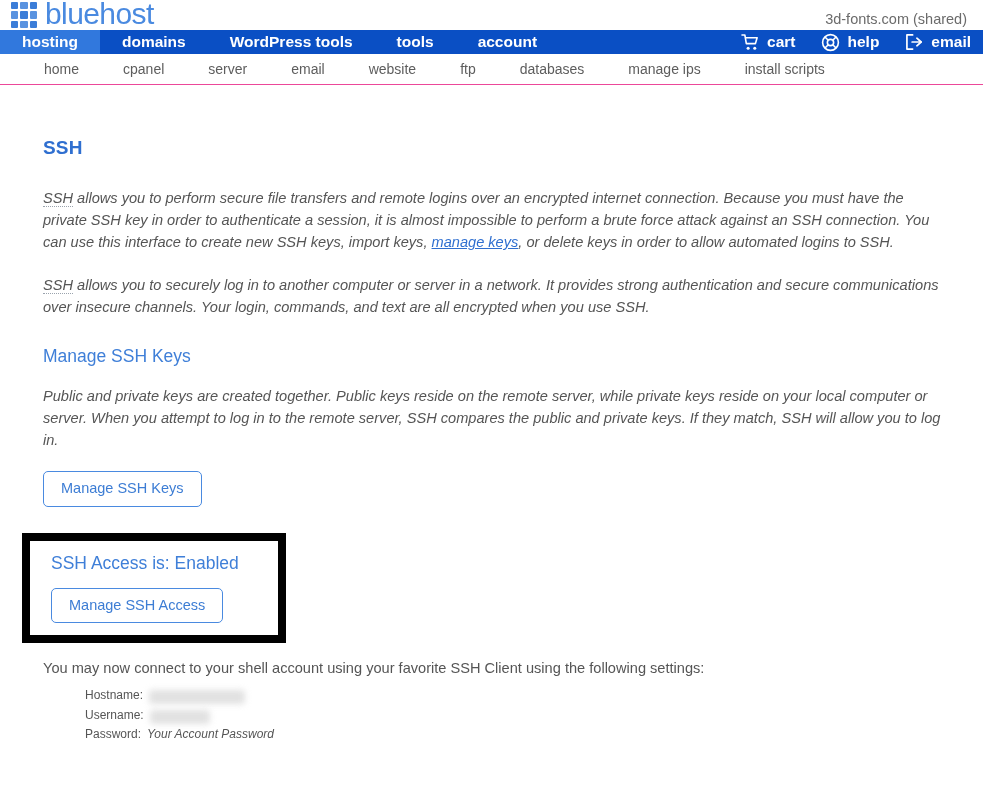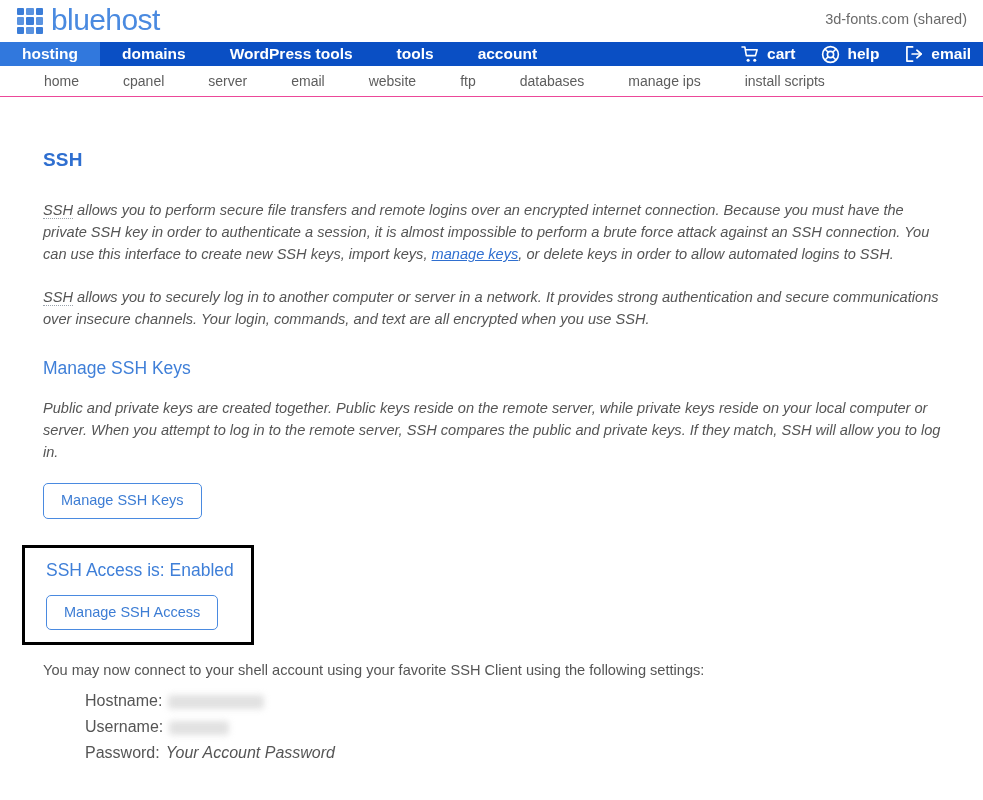--- a/index.html
+++ b/index.html
@@ -16,11 +16,11 @@
   
   .topbar {
     position: relative;
-    height: 42px;
+    height: 30px;
     background: #ffffff;
     display: flex;
     align-items: center;
-    padding: 0 14px 0 12px;
+    padding: 0 14px 0 6px;
   }
   .brand {
     display: flex;

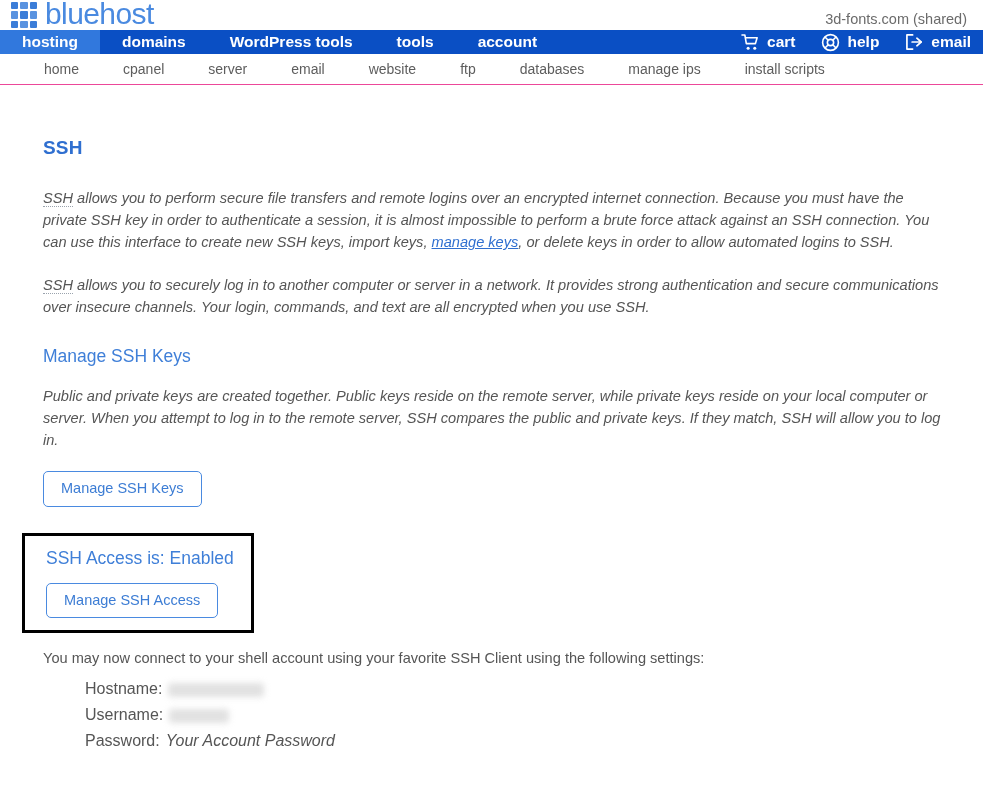--- a/index.html
+++ b/index.html
@@ -170,8 +170,8 @@
     margin-top: 26px;
     margin-left: -21px;
     padding: 12px 0 12px 21px;
-    width: 232px;
-    border: 3px solid #000000;
+    width: 264px;
+    border: 8px solid #000000;
   }
   .ssh-access-block h2.section-title {
     margin: 0 0 14px 0;

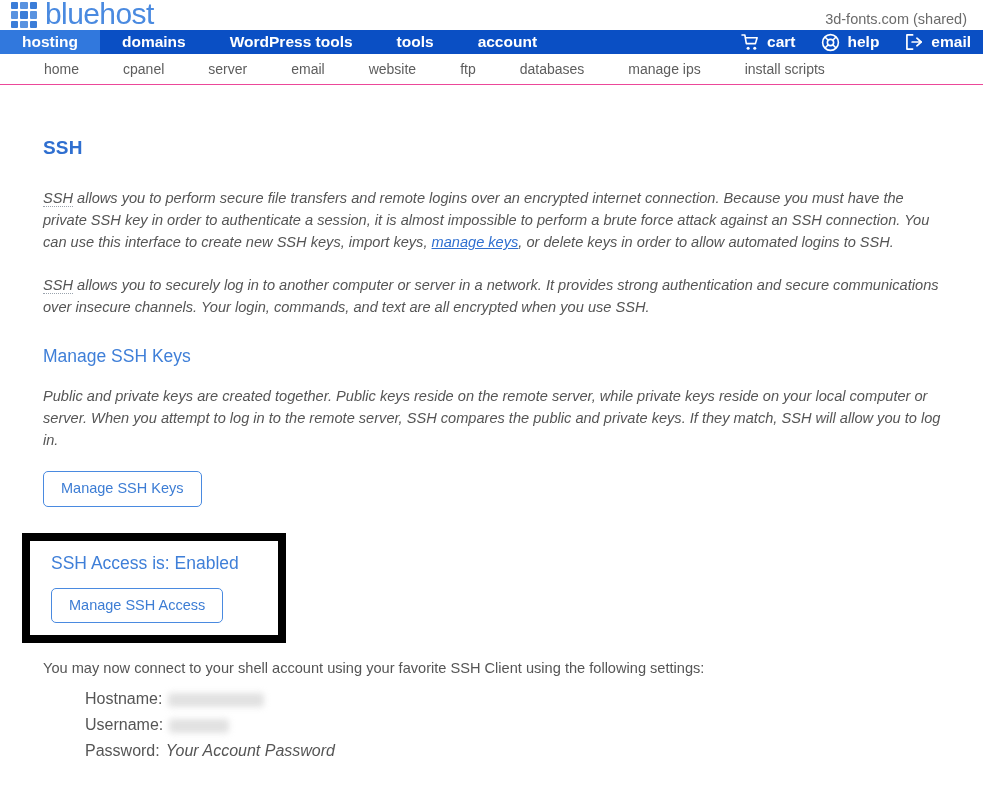--- a/index.html
+++ b/index.html
@@ -184,7 +184,7 @@
   }
   .cred-list {
     margin: 10px 0 0 42px;
-    font-size: 16px;
+    font-size: 12px;
     color: #555555;
     line-height: 1.62;
   }

